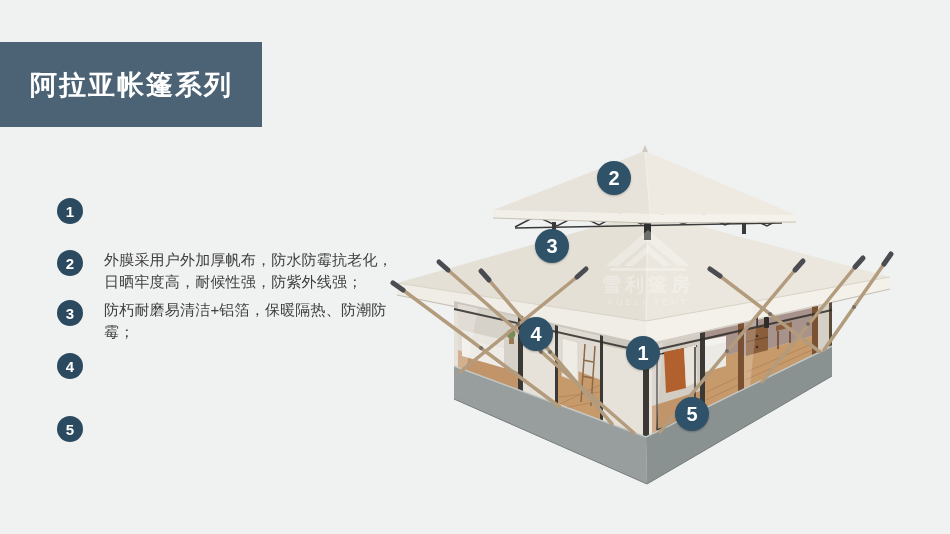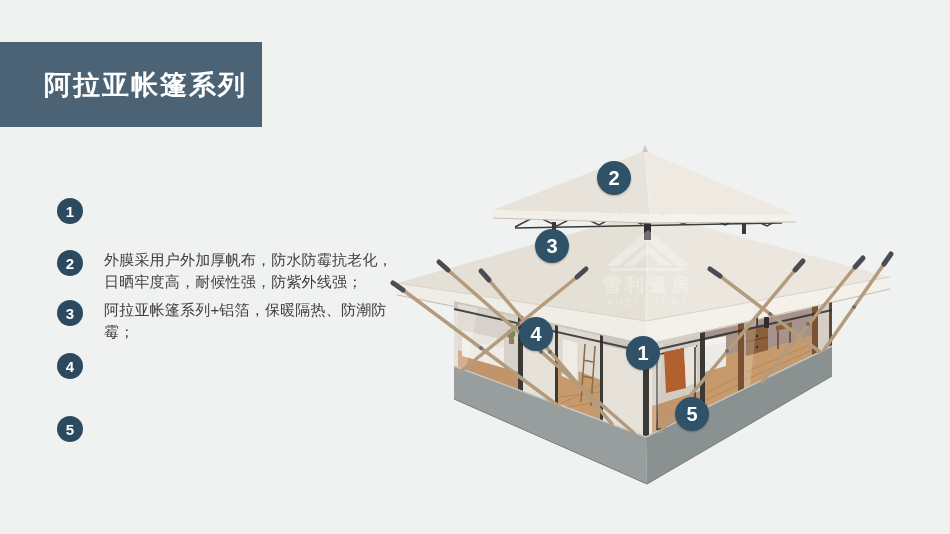--- a/index.html
+++ b/index.html
@@ -7,7 +7,7 @@
   .slide{position:relative;width:950px;height:534px;background:#f0f1f1;overflow:hidden;}
 
   .title-box{position:absolute;left:0;top:42px;width:262px;height:85px;background:#4b6375;
-    display:flex;align-items:center;padding-left:44px;box-sizing:border-box;}
+    display:flex;align-items:center;padding-left:30px;box-sizing:border-box;}
   .title-box span{color:#ffffff;font-size:27px;font-weight:bold;letter-spacing:2px;white-space:nowrap;}
 
   .feature{position:absolute;left:57px;display:flex;align-items:flex-start;}

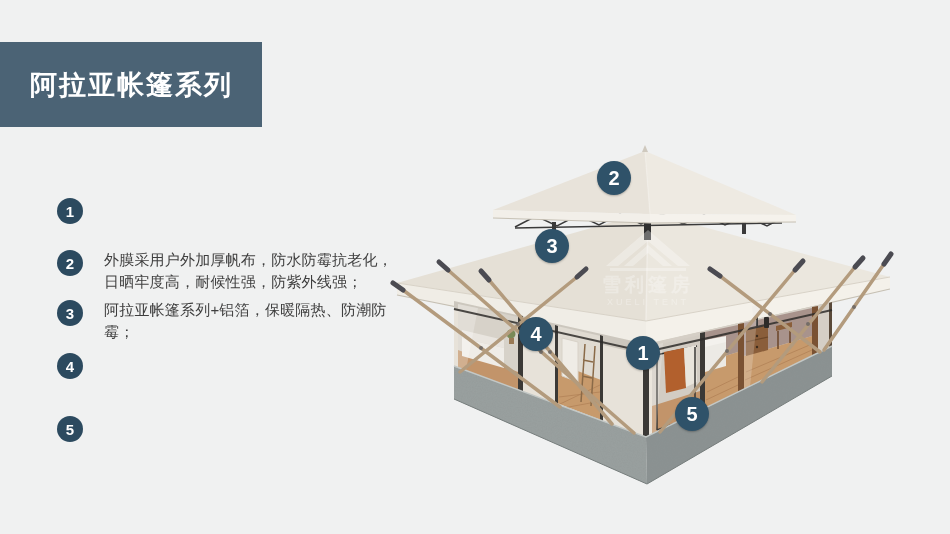--- a/index.html
+++ b/index.html
@@ -208,7 +208,7 @@
     </div>
     <div class="feature" style="top:299px">
       <div class="badge">3</div>
-      <div class="ftext">阿拉亚帐篷系列+铝箔，保暖隔热、防潮防
+      <div class="ftext">防朽耐磨易清洁+铝箔，保暖隔热、防潮防
 霉；</div>
     </div>
     <div class="feature" style="top:352px">

